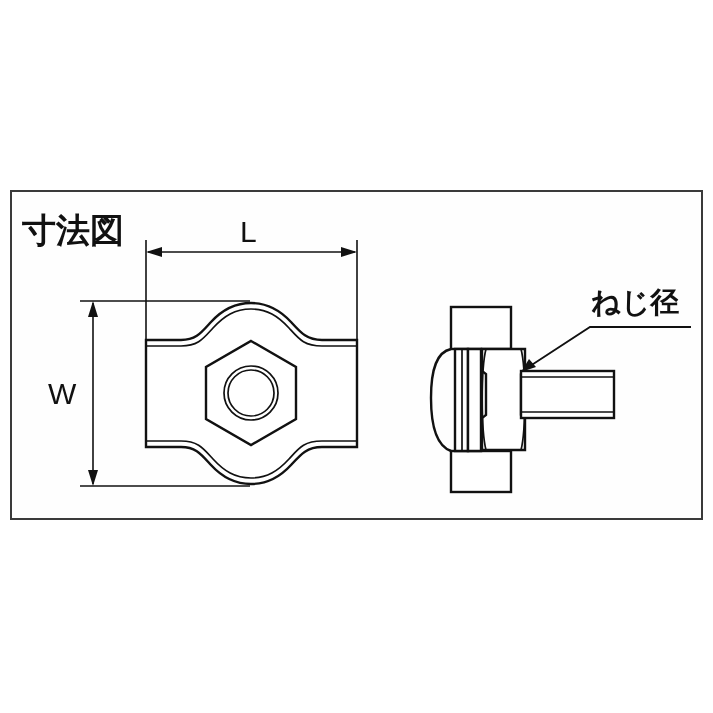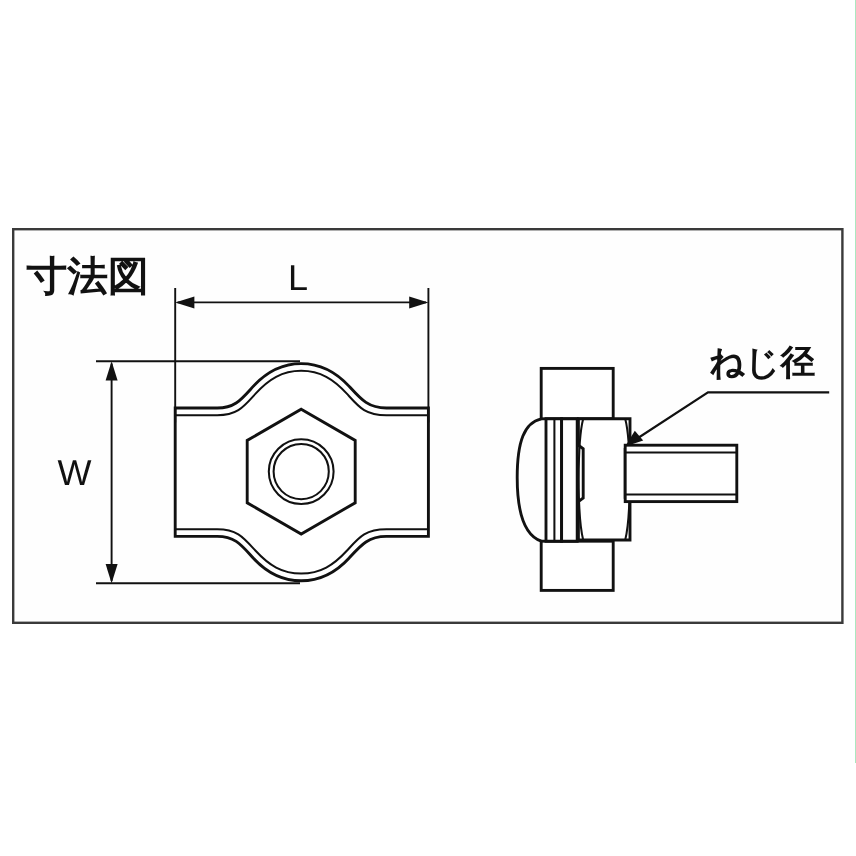--- a/index.html
+++ b/index.html
@@ -20,7 +20,7 @@
     top: 0;
     width: 713px;
     height: 713px;
-    background: #22c55e;
+    background: #737373;
   }
   #drawing-svg {
     display: block;

